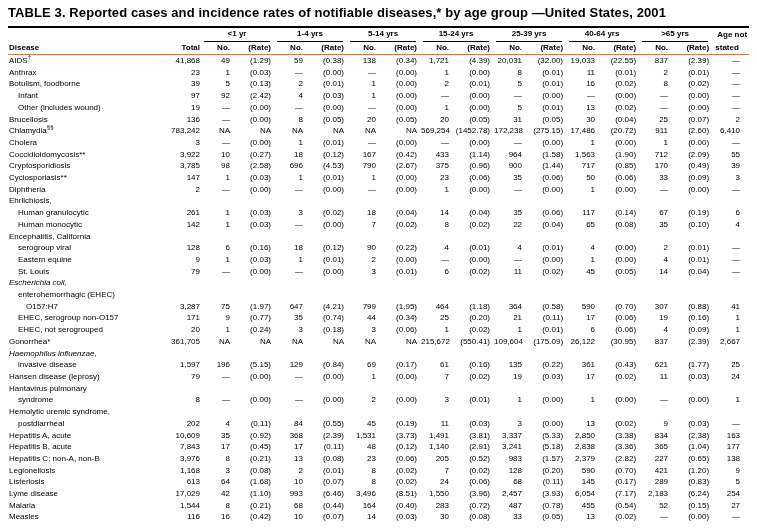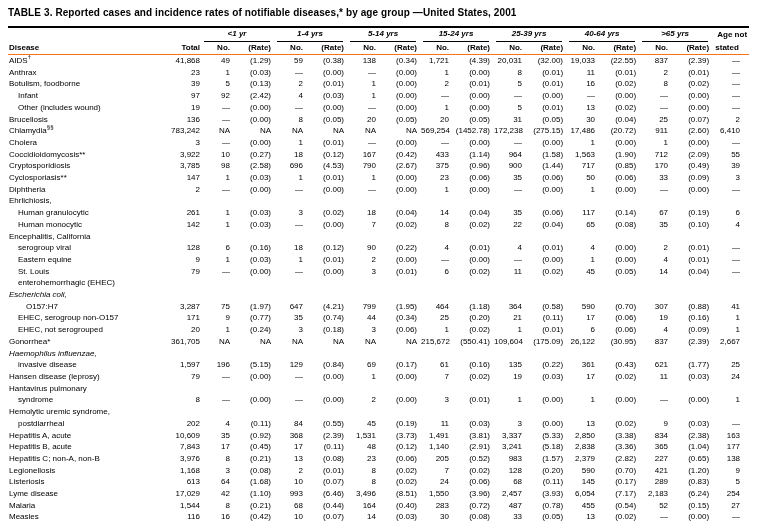--- a/index.html
+++ b/index.html
@@ -11,7 +11,7 @@
   }
   .page { padding: 6px 8px 0 8px; }
   .title {
-    font-size: 10px; font-weight: bold; line-height: 14px;
+    font-size: 13px; font-weight: bold; line-height: 14px;
     margin: 0 0 6px 0; letter-spacing: 0.1px;
   }
   table {

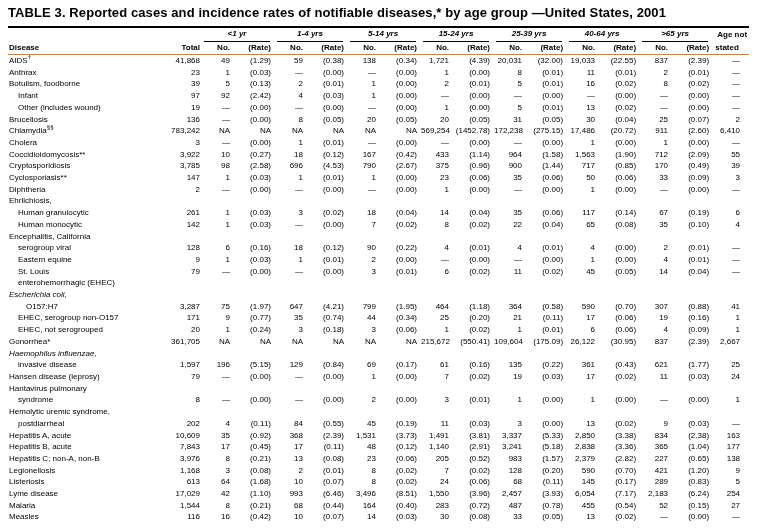--- a/index.html
+++ b/index.html
@@ -23,7 +23,7 @@
     white-space: nowrap; overflow: visible;
   }
   thead th { font-weight: bold; vertical-align: bottom; line-height: 12.5px; }
-  tr.h1 th.grp div { border-bottom: 1px solid #000; margin: 0 5px 0 2px; font-style: italic; }
+  tr.h1 th.grp div { border-bottom: 1px solid #000; margin: 0 5px 0 2px; }
   tr.h1 th.ansh { text-align: right; padding-right: 2px; }
   tr.h2 th { border-bottom: 1px solid #f97316; margin-left: 36px; }
   tr.h2 th.dh2 { text-align: left; padding-left: 1px; }

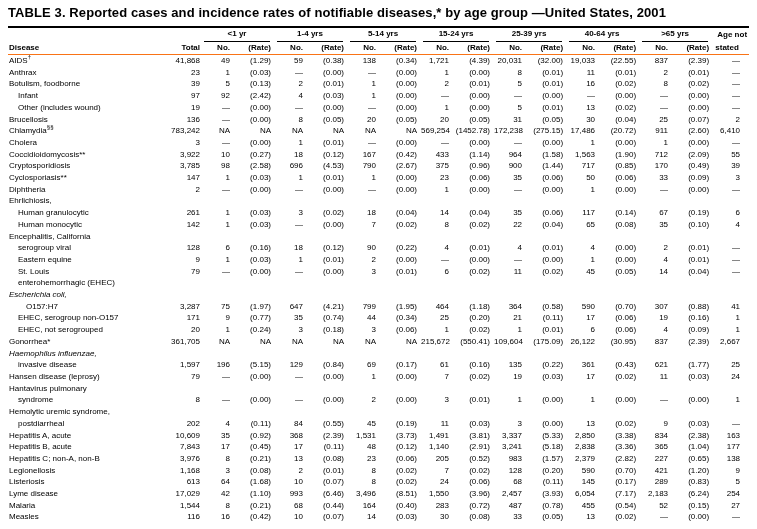--- a/index.html
+++ b/index.html
@@ -448,11 +448,11 @@
           <td class="ans">—</td>
         </tr>
         <tr>
+          <td class="disease ind0 it">Escherichia coli,</td>
+          <td colspan="16"></td>
+        </tr>
+        <tr>
           <td class="disease ind1">enterohemorrhagic (EHEC)</td>
-          <td colspan="16"></td>
-        </tr>
-        <tr>
-          <td class="disease ind0 it">Escherichia coli,</td>
           <td colspan="16"></td>
         </tr>
         <tr>

